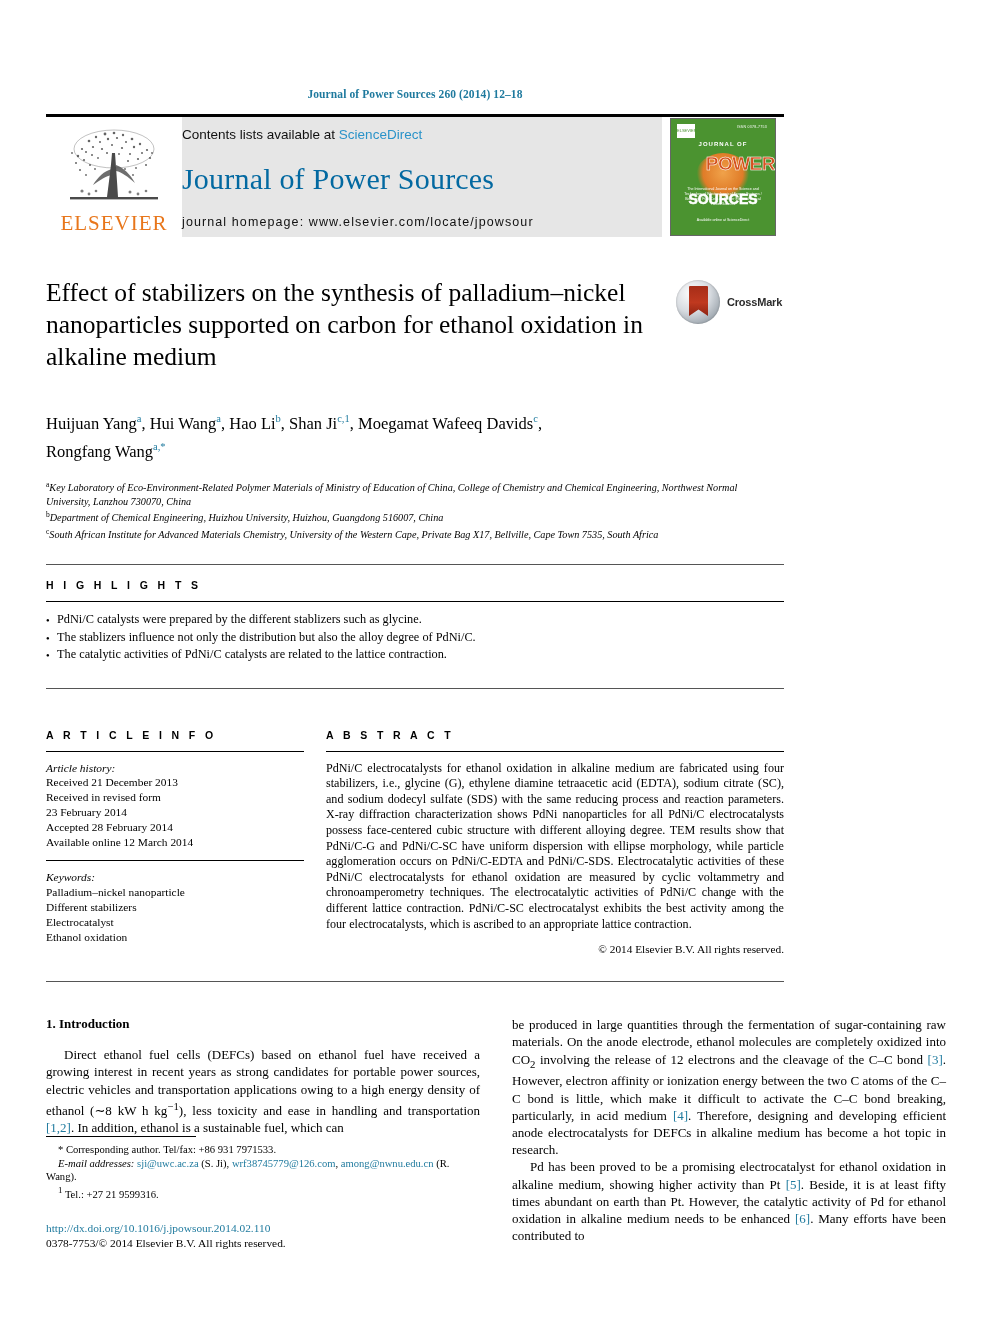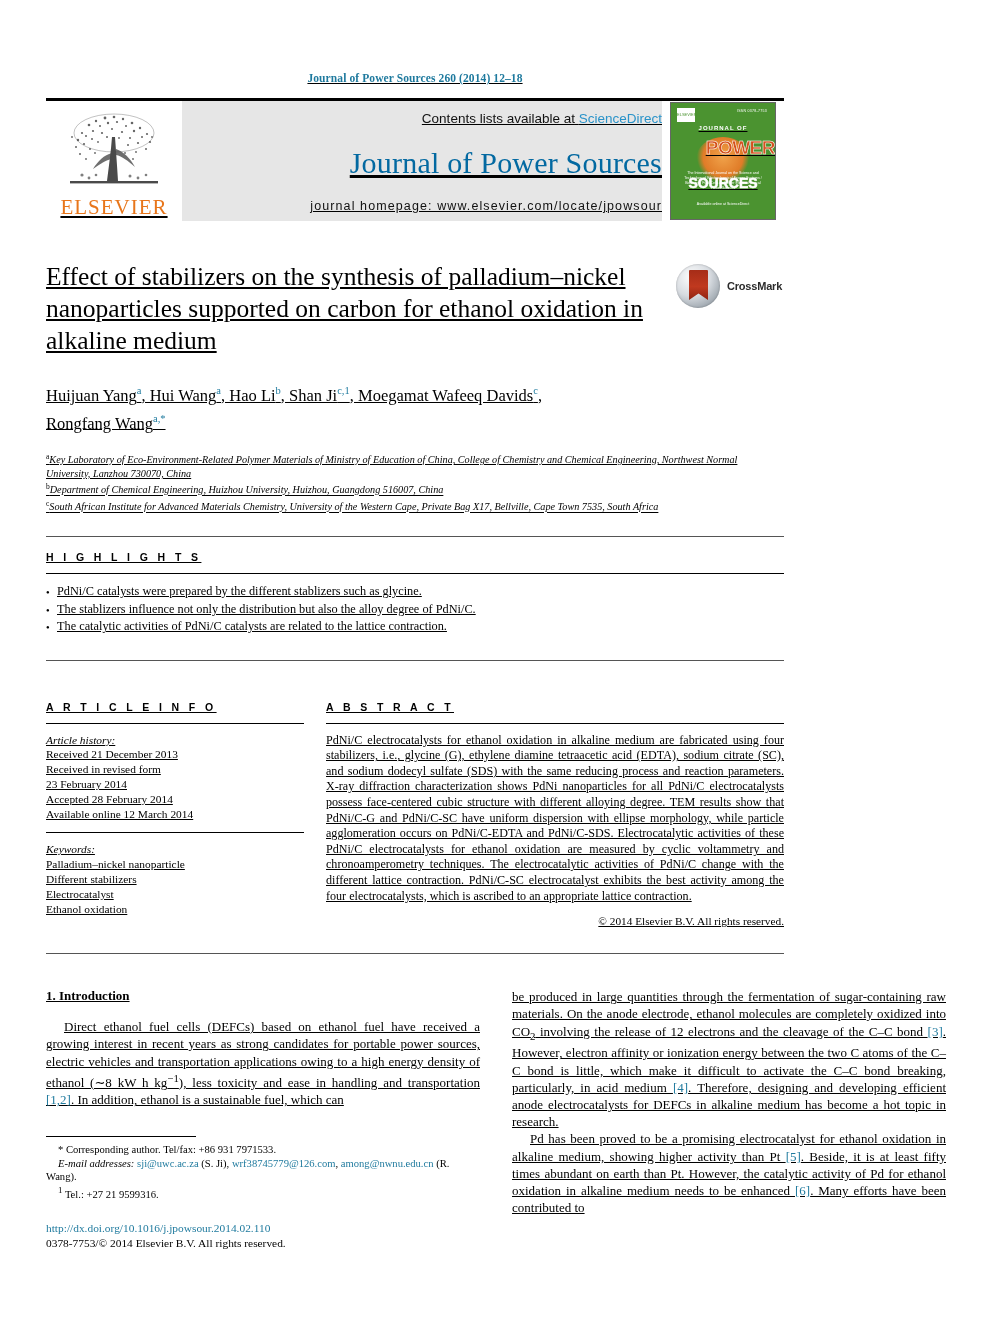--- a/index.html
+++ b/index.html
@@ -20,8 +20,7 @@
     width: 830px;
     height: 1323px;
     box-sizing: border-box;
-    padding: 0 46px;
-    text-decoration: underline;
+    padding: 16px 46px;
   }
 
   

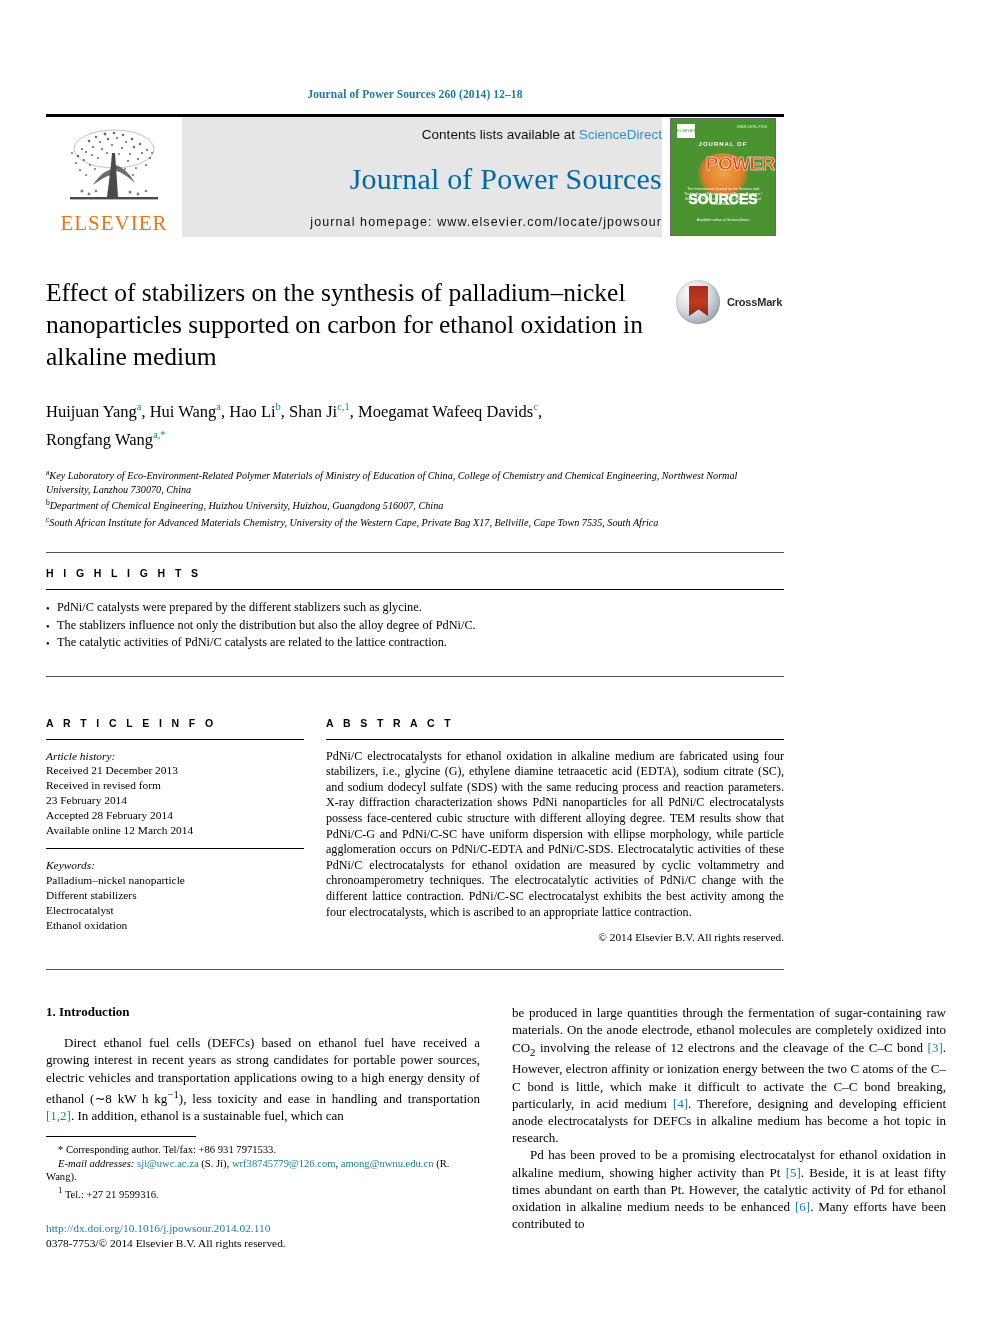--- a/index.html
+++ b/index.html
@@ -71,7 +71,7 @@
     background: #e6e6e6;
     display: flex;
     flex-direction: column;
-    align-items: flex-end;
+    align-items: flex-start;
     justify-content: space-between;
     padding: 10px 0 8px 0;
   }

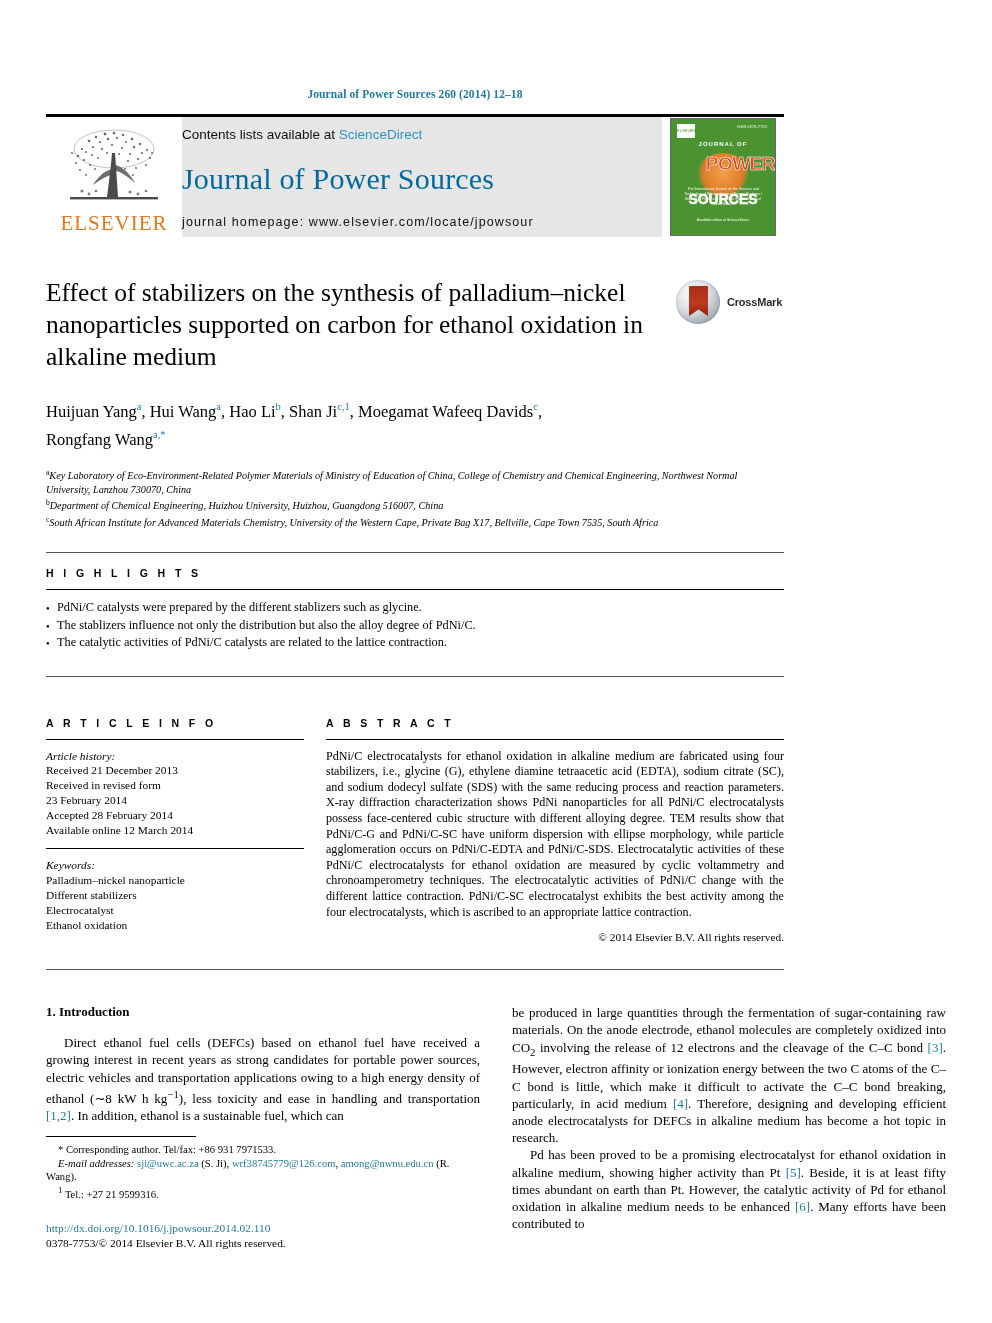--- a/index.html
+++ b/index.html
@@ -198,7 +198,7 @@
   }
 
   .authors {
-    margin-top: 22px;
+    margin-top: 34px;
     font-family: "Liberation Serif", serif;
     font-size: 16.5px;
     line-height: 23px;

